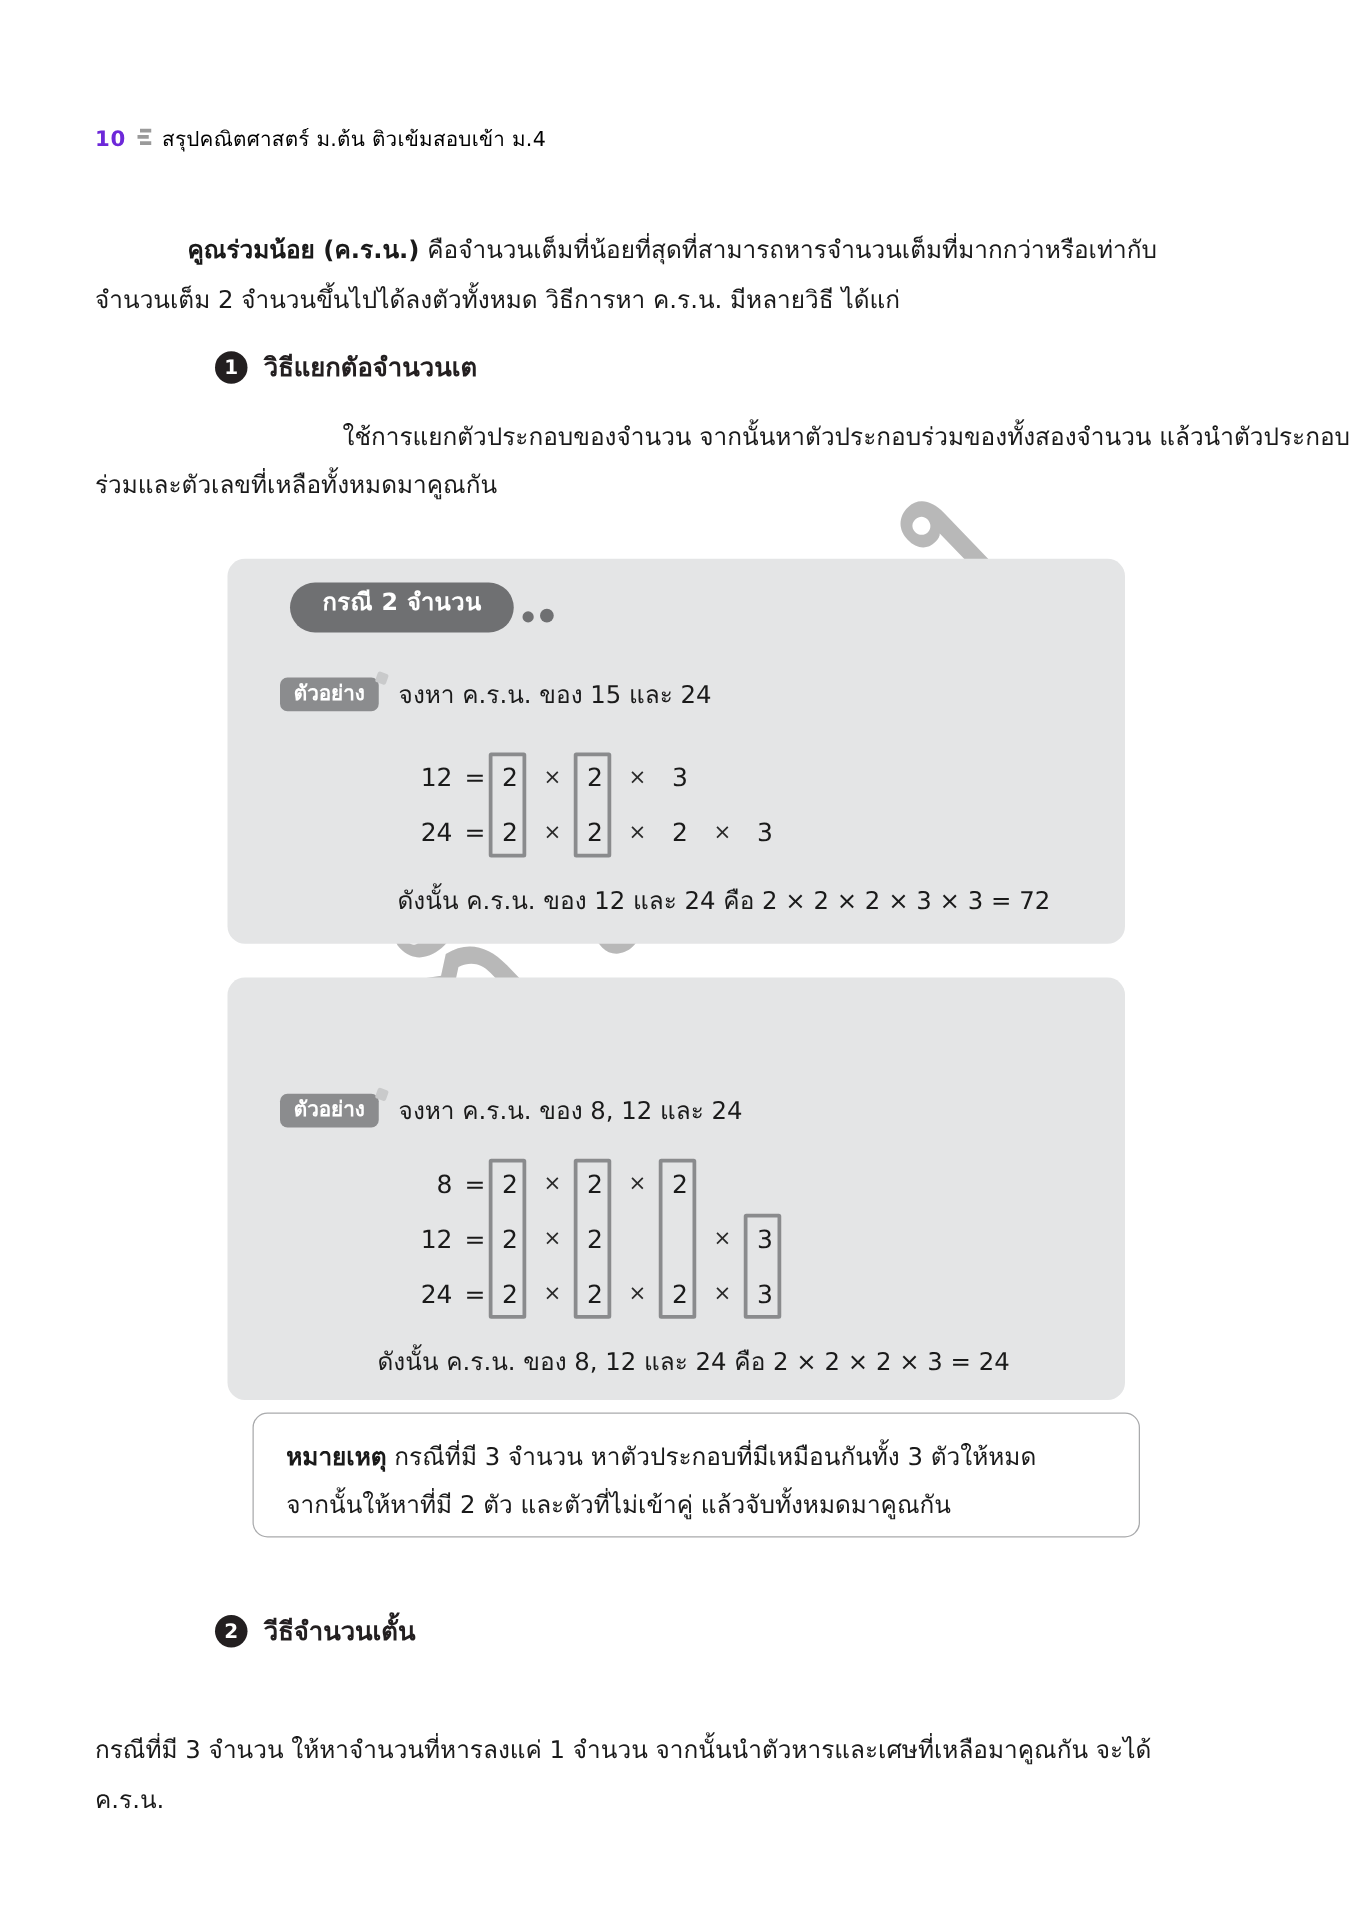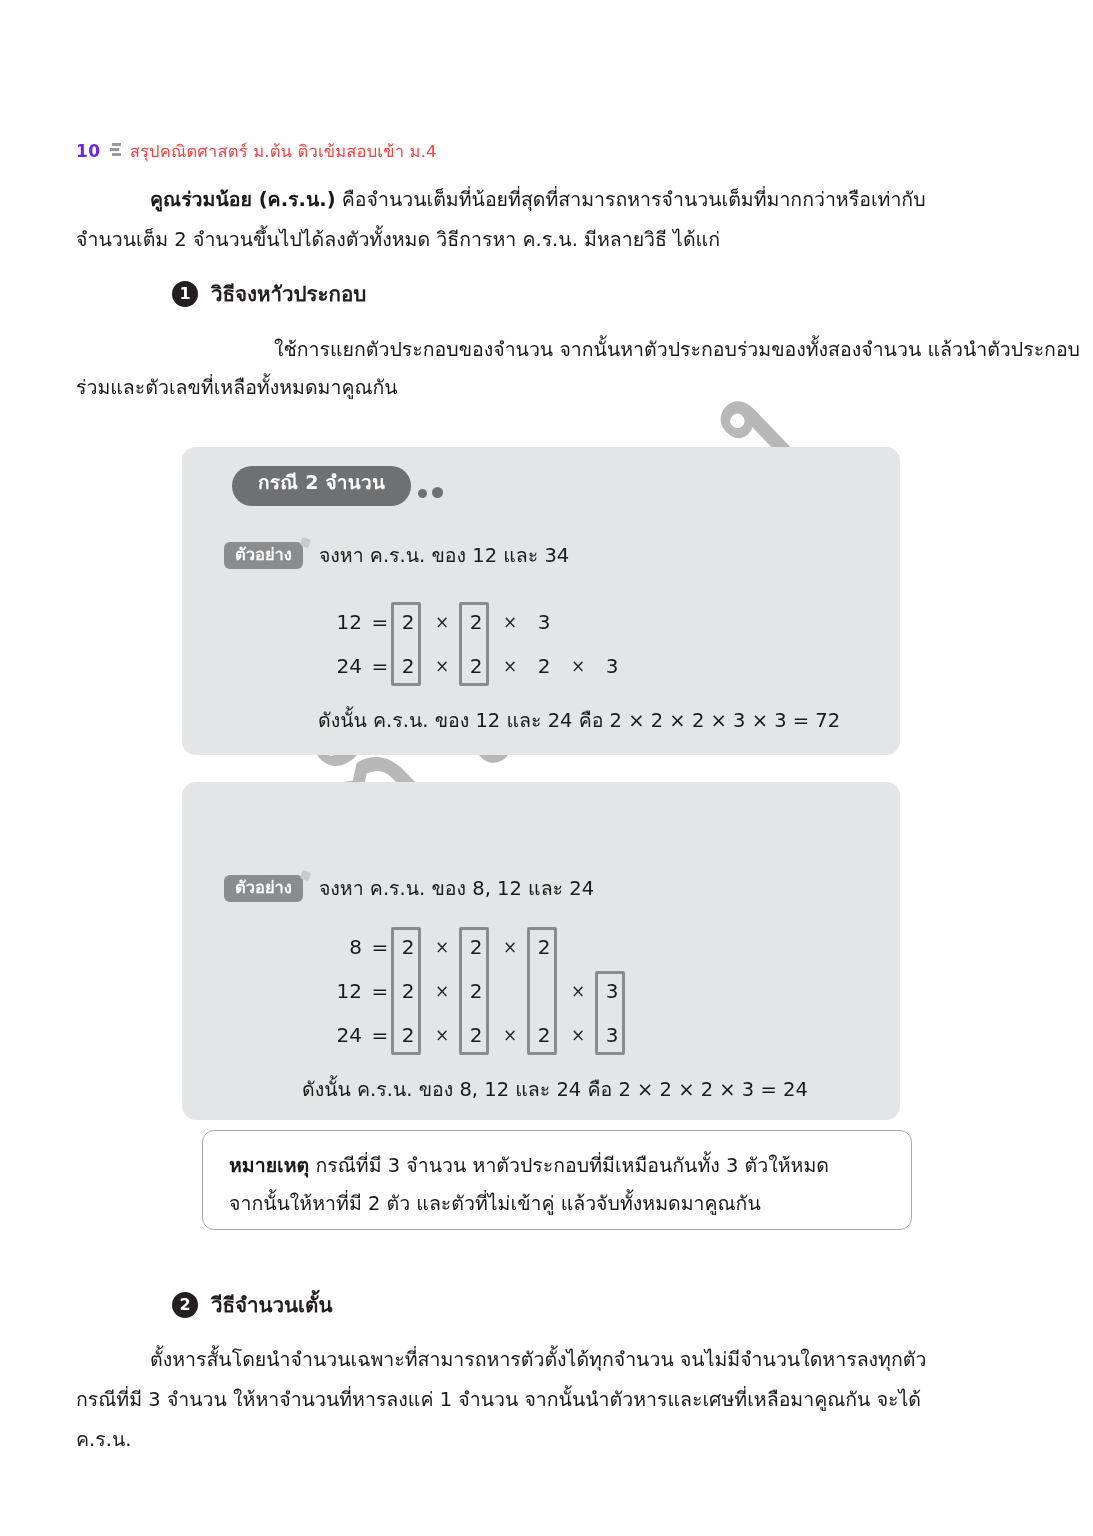--- a/index.html
+++ b/index.html
@@ -83,9 +83,8 @@
 
   .header-title {
     font-size: 16.5px;
-    color: #ef4444;
+    color: #000000;
     letter-spacing: 0.2px;
-    margin-top: 40px;
   }
 
   

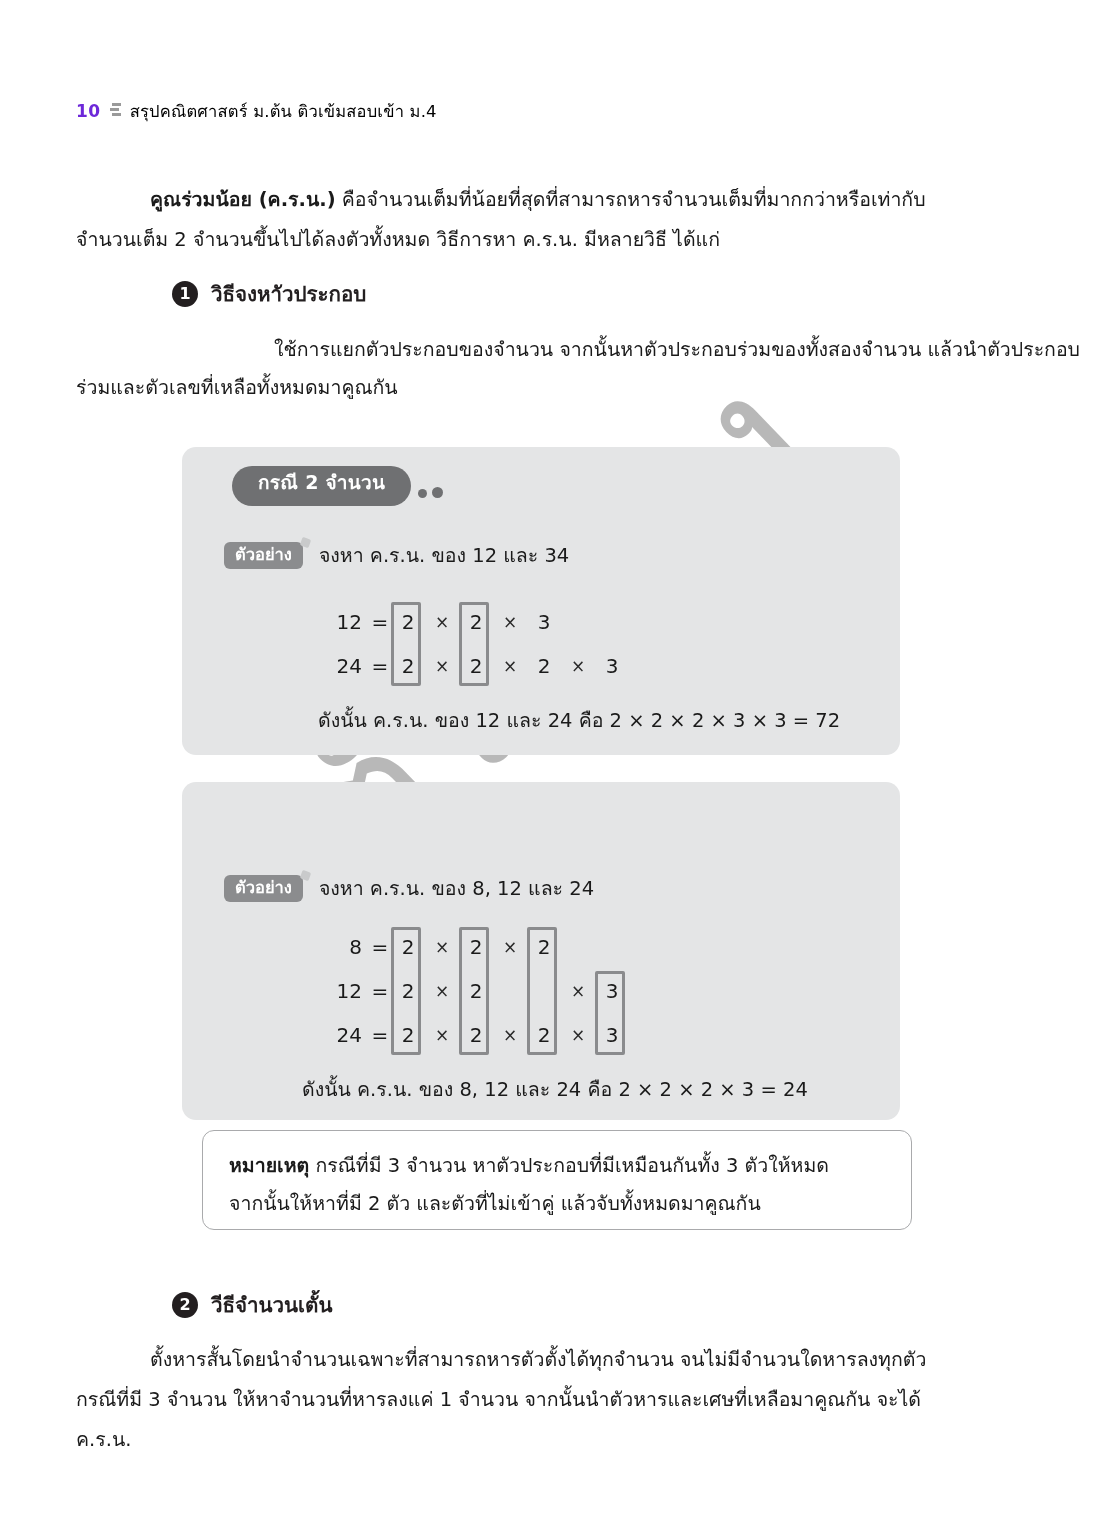--- a/index.html
+++ b/index.html
@@ -288,7 +288,7 @@
 
   <div class="num-heading" style="left:172px; top:277px;">
     <span class="num-badge">1</span>
-    <span class="num-heading-label">วิธีจงหาัวประกอบ</span>
+    <span class="num-heading-label">วิธีแยกตัอจำนวนเต</span>
   </div>
 
   <div class="para indent" style="left:76px; top:330px; width:930px;text-align:right;">ใช้การแยกตัวประกอบของจำนวน จากนั้นหาตัวประกอบร่วมของทั้งสองจำนวน แล้วนำตัวประกอบ</div>

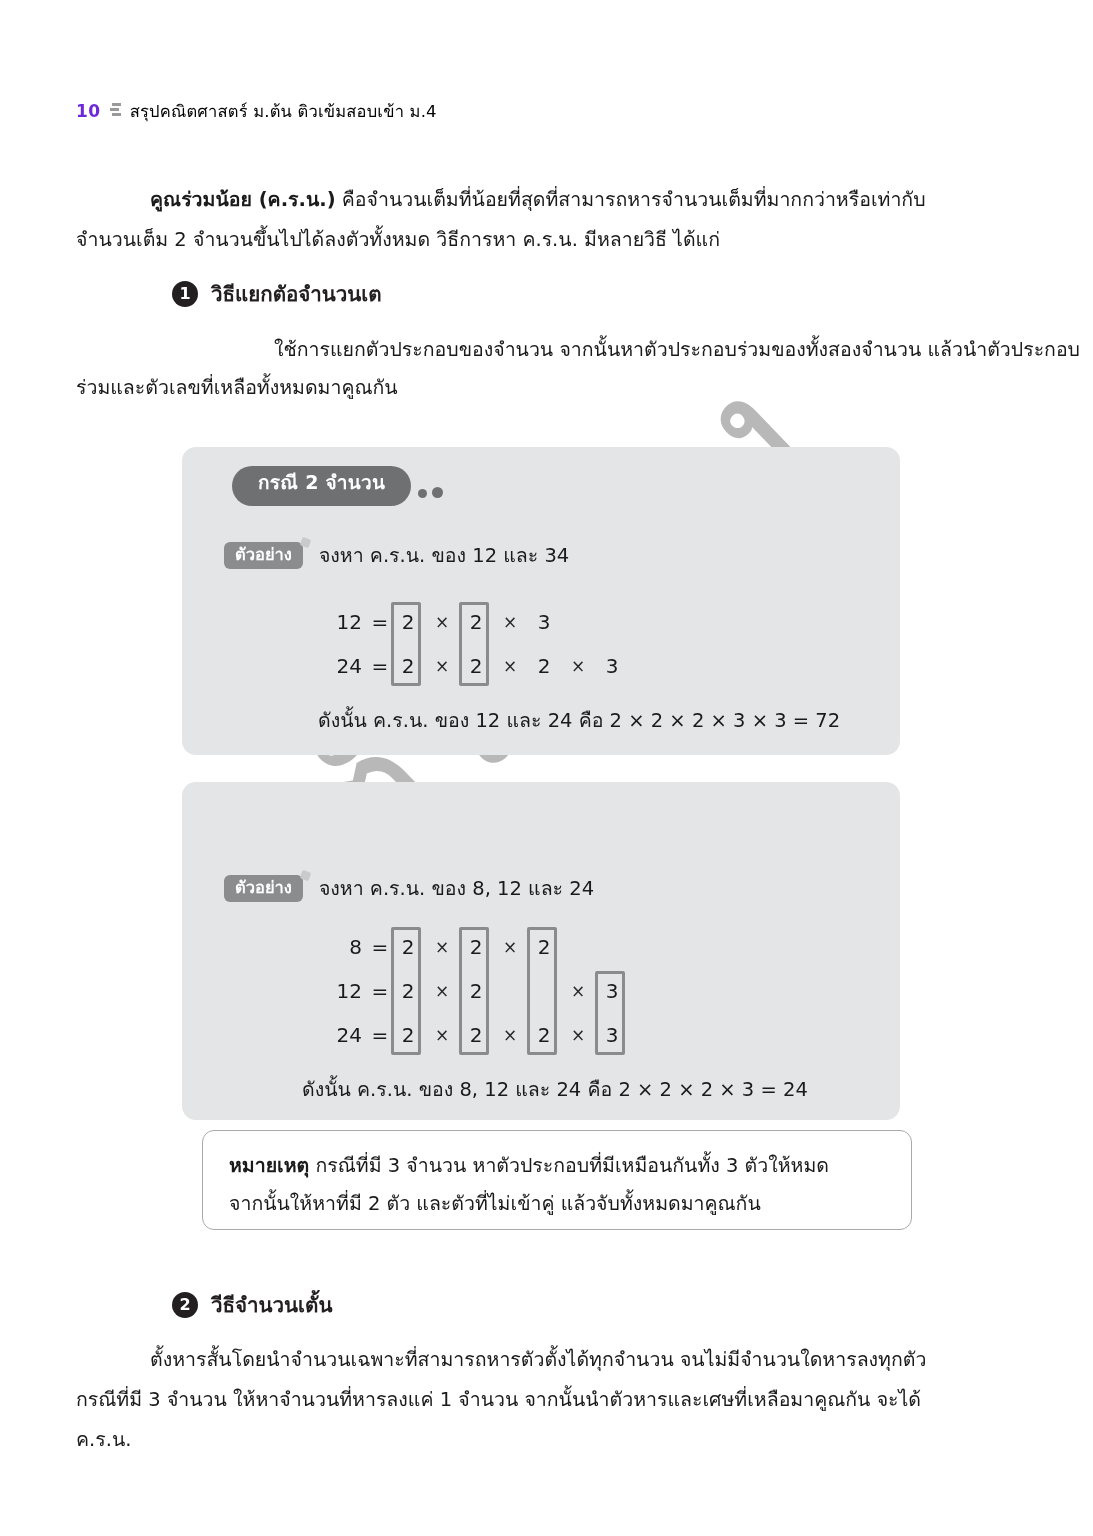--- a/index.html
+++ b/index.html
@@ -306,7 +306,7 @@
 
   <div class="example-row" style="left:224px; top:540px;">
     <span class="example-badge">ตัวอย่าง</span>
-    <span class="example-question">จงหา ค.ร.น. ของ 12 และ 34</span>
+    <span class="example-question">จงหา ค.ร.น. ของ 15 และ 24</span>
   </div>
 
   <div class="factor-block" style="left:335px; top:600px;">

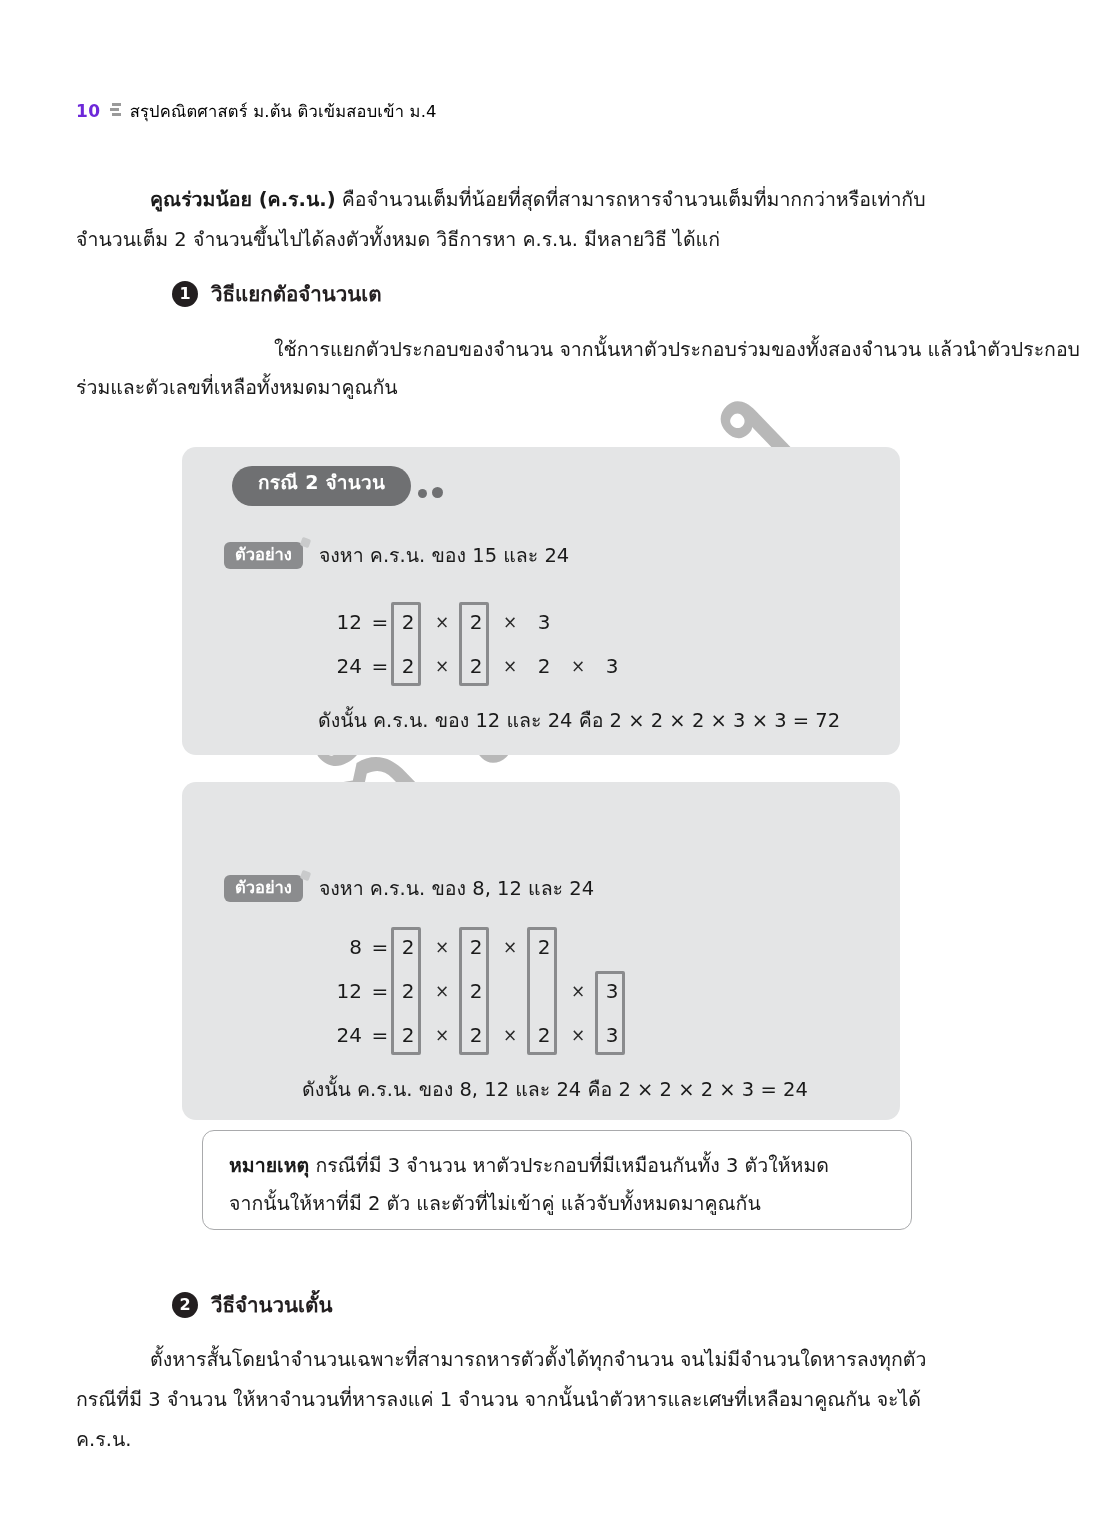--- a/index.html
+++ b/index.html
@@ -401,7 +401,6 @@
     <span class="num-heading-label">วีธีจำนวนเตั้น</span>
   </div>
 
-  <div class="para indent" style="left:76px; top:1340px; width:930px;">ตั้งหารสั้นโดยนำจำนวนเฉพาะที่สามารถหารตัวตั้งได้ทุกจำนวน จนไม่มีจำนวนใดหารลงทุกตัว</div>
   <div class="para" style="left:76px; top:1380px; width:940px;">กรณีที่มี 3 จำนวน ให้หาจำนวนที่หารลงแค่ 1 จำนวน จากนั้นนำตัวหารและเศษที่เหลือมาคูณกัน จะได้</div>
   <div class="para" style="left:76px; top:1420px; width:930px;">ค.ร.น.</div>
 

